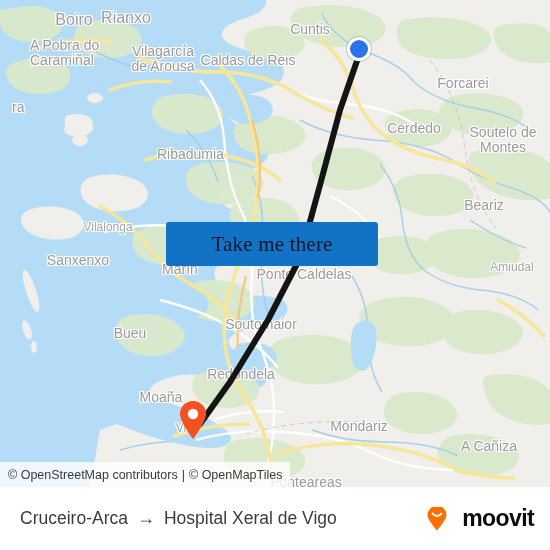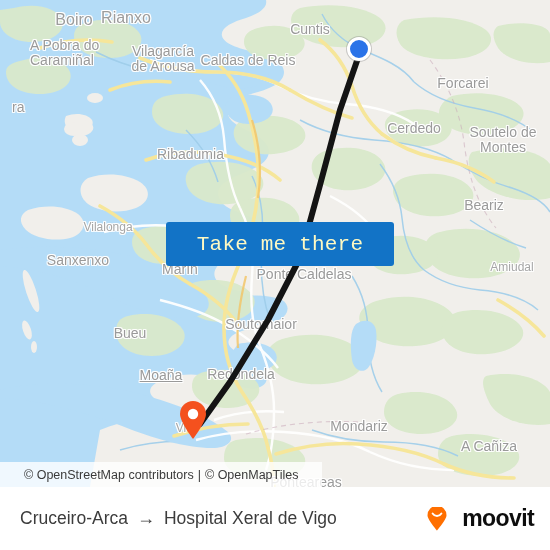--- a/index.html
+++ b/index.html
@@ -62,12 +62,12 @@
   #take-me-there {
     position: absolute;
     left: 166px; top: 222px;
-    width: 228px; height: 44px;
+    width: 212px; height: 44px;
     background: #1273c6;
     border: none;
     border-radius: 3px;
-    color: #fef9c3;
-    font-family: Liberation Mono, monospace;
+    color: #0f172a;
+    font-family: Liberation Serif, serif;
     font-size: 21px;
     letter-spacing: .2px;
     cursor: pointer;

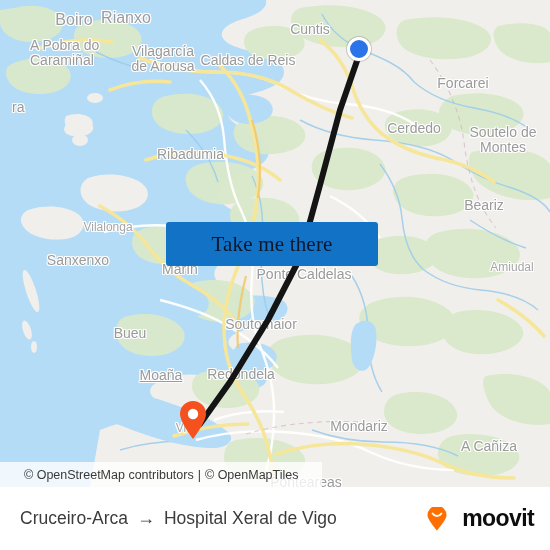--- a/index.html
+++ b/index.html
@@ -311,7 +311,7 @@
       <div class="lbl sm" style="left:487px; top:261px; width:50px;">Amiudal</div>
       <div class="lbl med" style="left:108px; top:326px; width:44px;">Bueu</div>
       <div class="lbl med" style="left:222px; top:317px; width:78px;">Soutomaior</div>
-      <div class="lbl med" style="left:133px; top:368px; width:56px;text-decoration:underline;">Moaña</div>
+      <div class="lbl med" style="left:133px; top:390px; width:56px;">Moaña</div>
       <div class="lbl med" style="left:204px; top:367px; width:74px;">Redondela</div>
       <div class="lbl med" style="left:325px; top:419px; width:68px;">Mondariz</div>
       <div class="lbl med" style="left:456px; top:439px; width:66px;">A Cañiza</div>

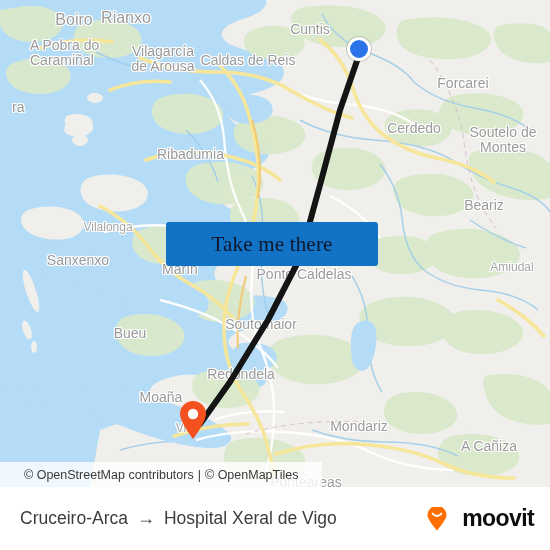--- a/index.html
+++ b/index.html
@@ -79,7 +79,7 @@
     position: absolute;
     left: 0; top: 462px;
     height: 25px;
-    padding: 0 24px;
+    padding: 0 8px;
     display: flex; align-items: center;
     background: rgba(255,255,255,.80);
     color: #3a3a3a;

